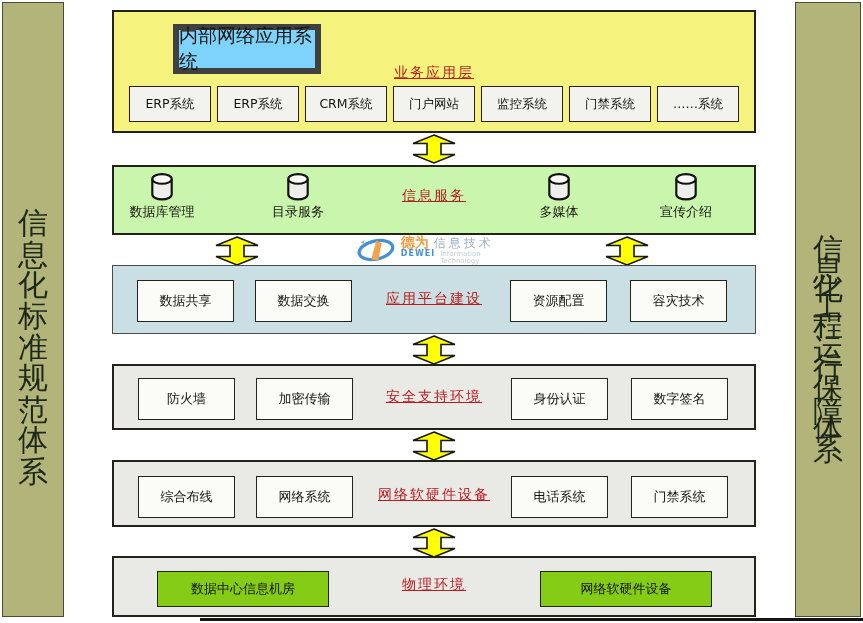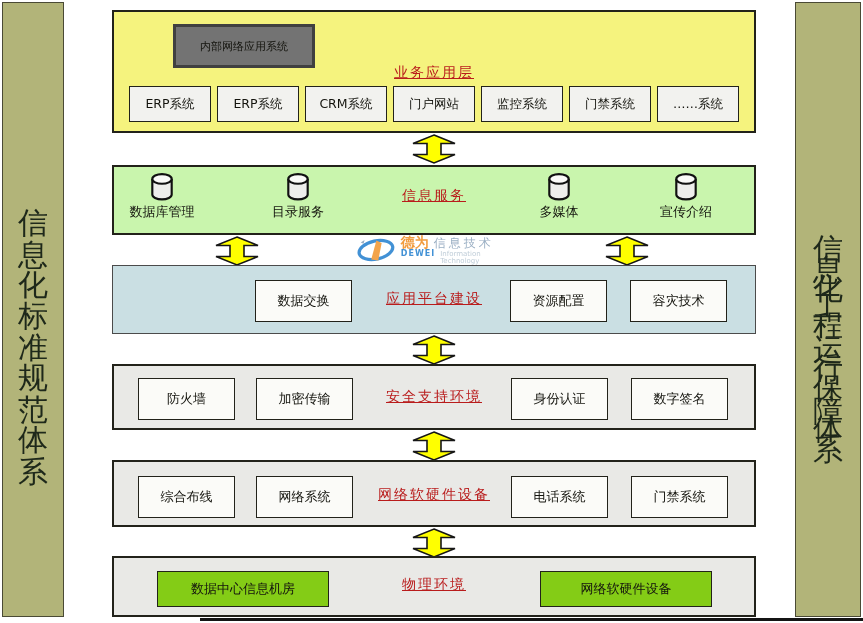--- a/index.html
+++ b/index.html
@@ -23,8 +23,8 @@
 
   
   .layer-business{top:10px;height:123px;background:#f5f37e;border:2px solid #22221a;}
-  .olive-box{position:absolute;top:12px;height:38px;background:#737373;border:3px solid #404040;
-             display:flex;align-items:center;justify-content:center;font-size:11px;color:#14140e;}
+  .olive-box{position:absolute;top:12px;height:38px;background:#7dd3fc;border:6px solid #404040;
+             display:flex;align-items:center;justify-content:center;font-size:19px;color:#14140e;}
   .olive-box-1{left:59px;width:136px;}
   .olive-box-2{left:449px;width:134px;}
   .business-title{top:52px;}

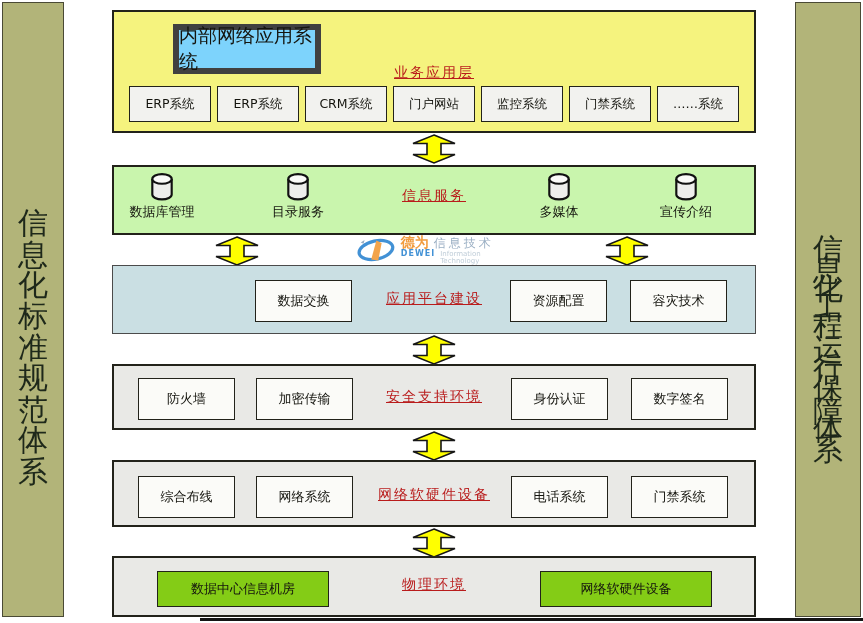--- a/index.html
+++ b/index.html
@@ -166,6 +166,7 @@
   </div>
 
   <div class="layer layer-platform">
+    <div class="white-box bx-1">数据共享</div>
     <div class="white-box bx-2">数据交换</div>
     <div class="layer-title mid-title">应用平台建设</div>
     <div class="white-box bx-3">资源配置</div>

